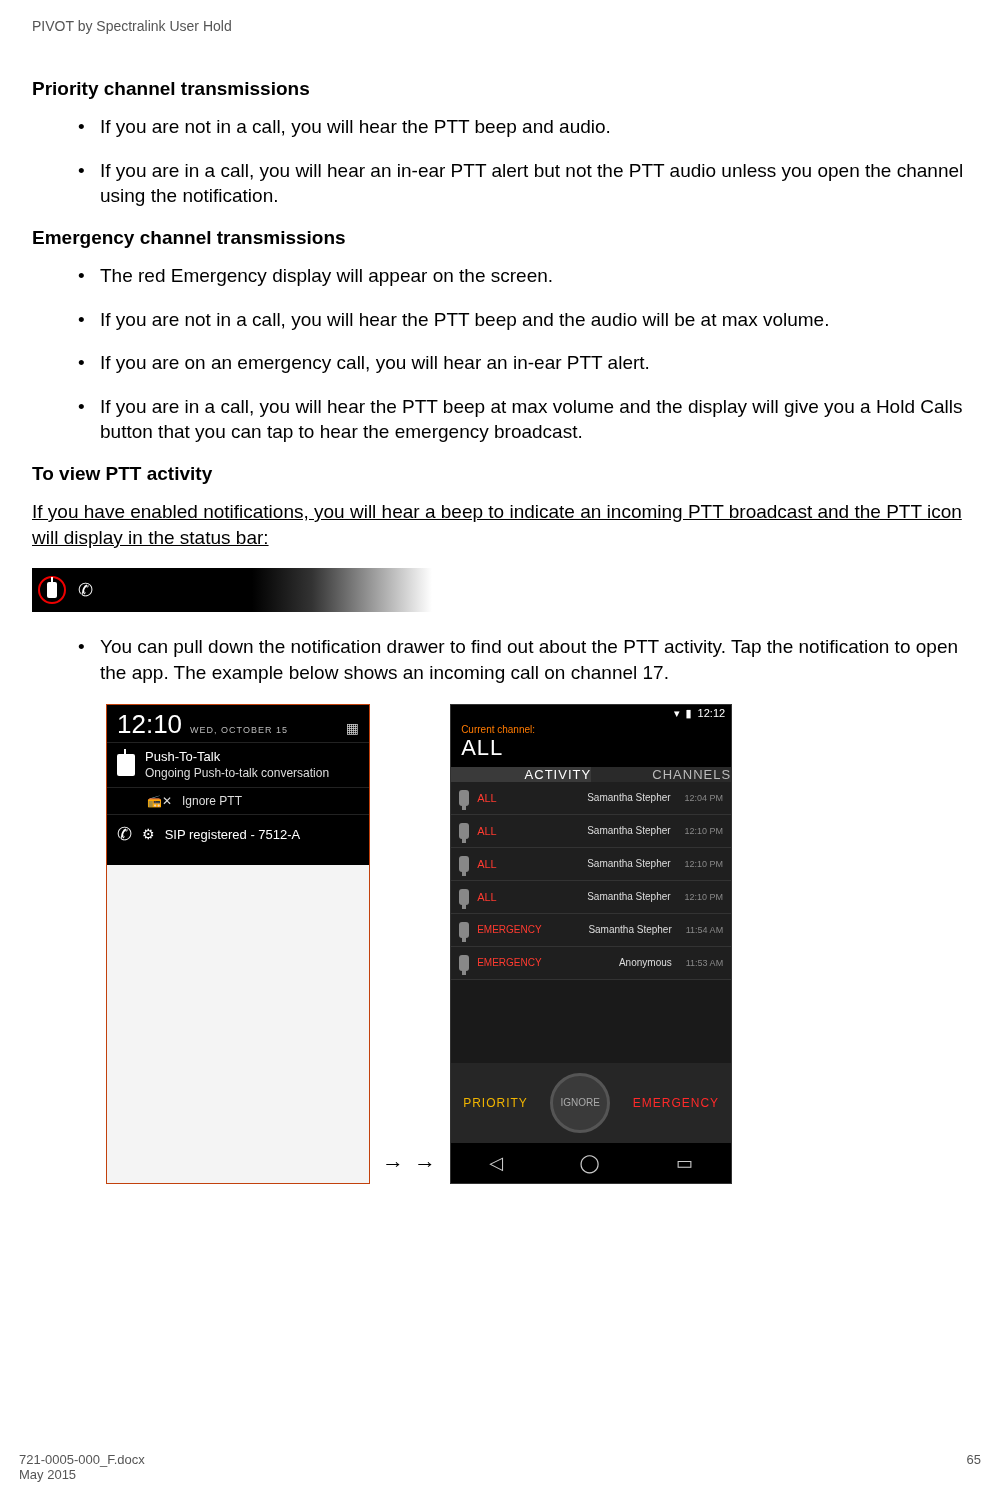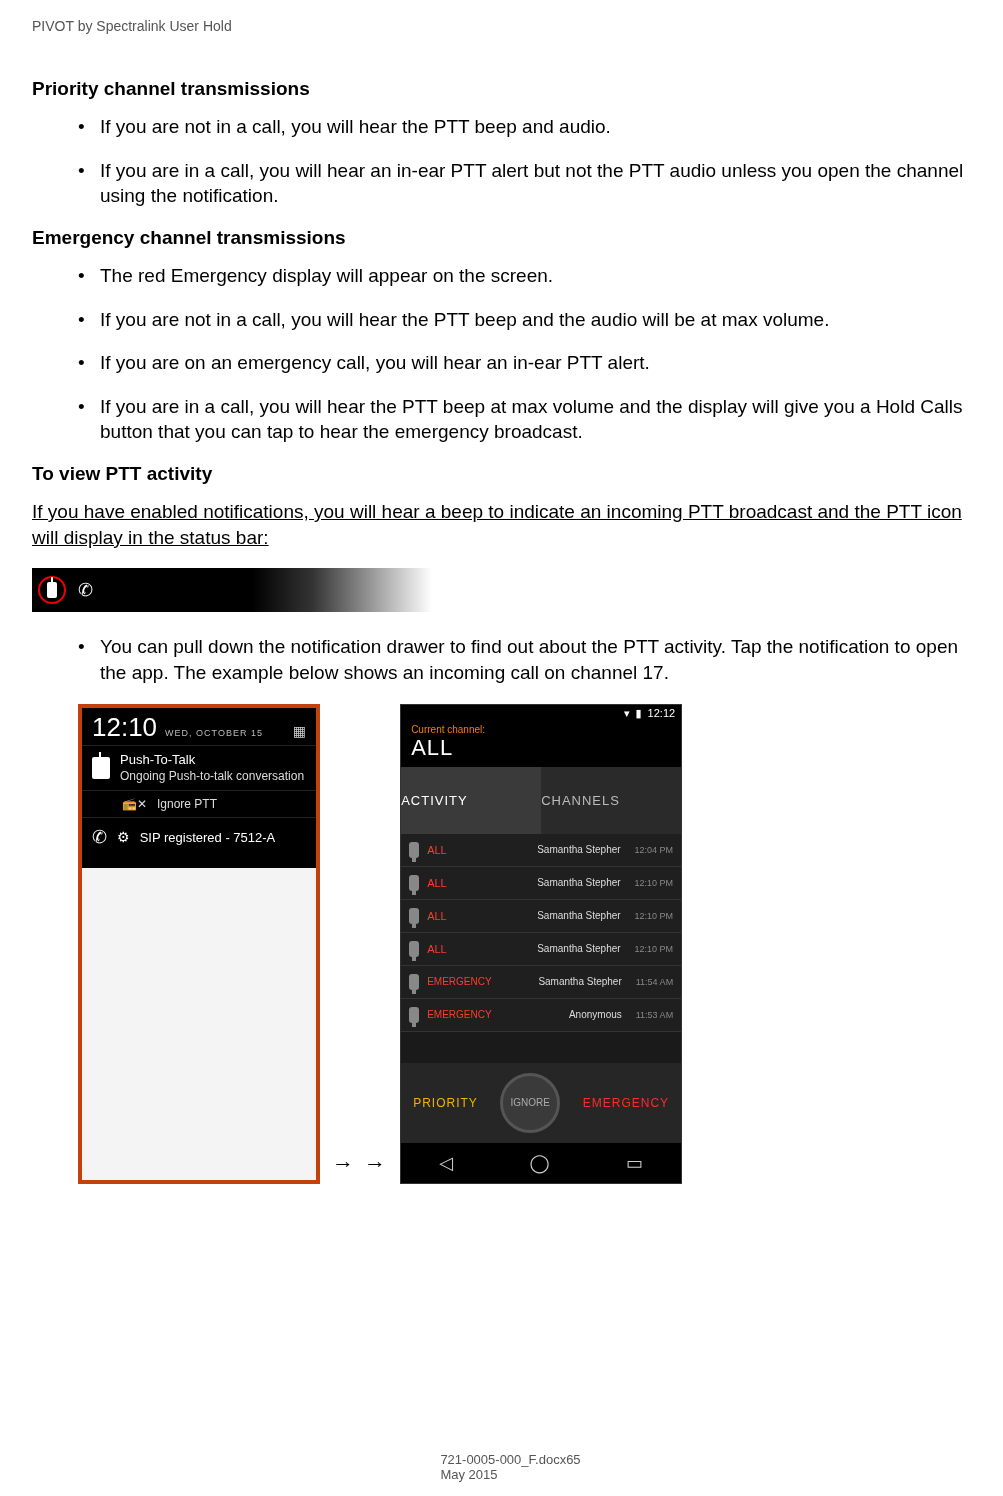--- a/index.html
+++ b/index.html
@@ -93,11 +93,12 @@
 
   
   .phone1 {
-    width: 242px;
+    width: 264px;
     height: 480px;
     background: #f4f4f4;
-    border: 4px solid #c2410c;
+    border: 1px solid #c2410c;
     overflow: hidden;
+    margin-left: 28px;
   }
   .p1-top {
     background: #000;

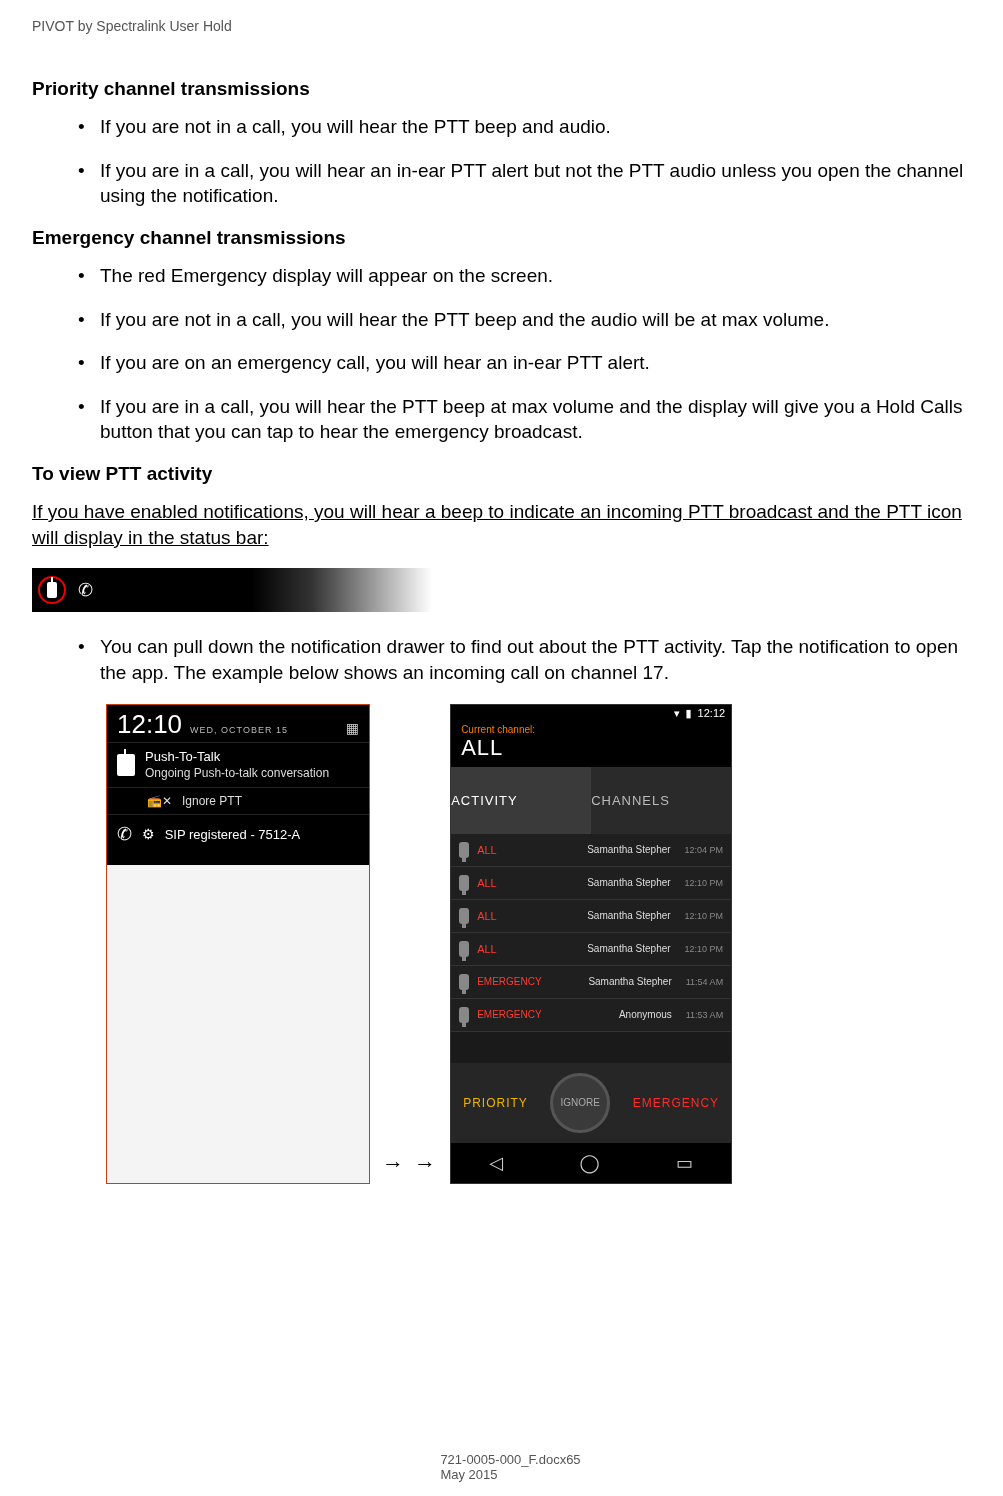--- a/index.html
+++ b/index.html
@@ -165,7 +165,7 @@
   .p2-all { font-size: 22px; font-weight: 400; letter-spacing: 1px; }
   .p2-tabs { display: flex; background: #2a2a2a; }
   .p2-tab {
-    flex: 1; text-align: left; padding: 26px 0;
+    flex: 1; text-align: right; padding: 0 0;
     font-size: 13px; letter-spacing: 1px;
     color: #bbb;
   }

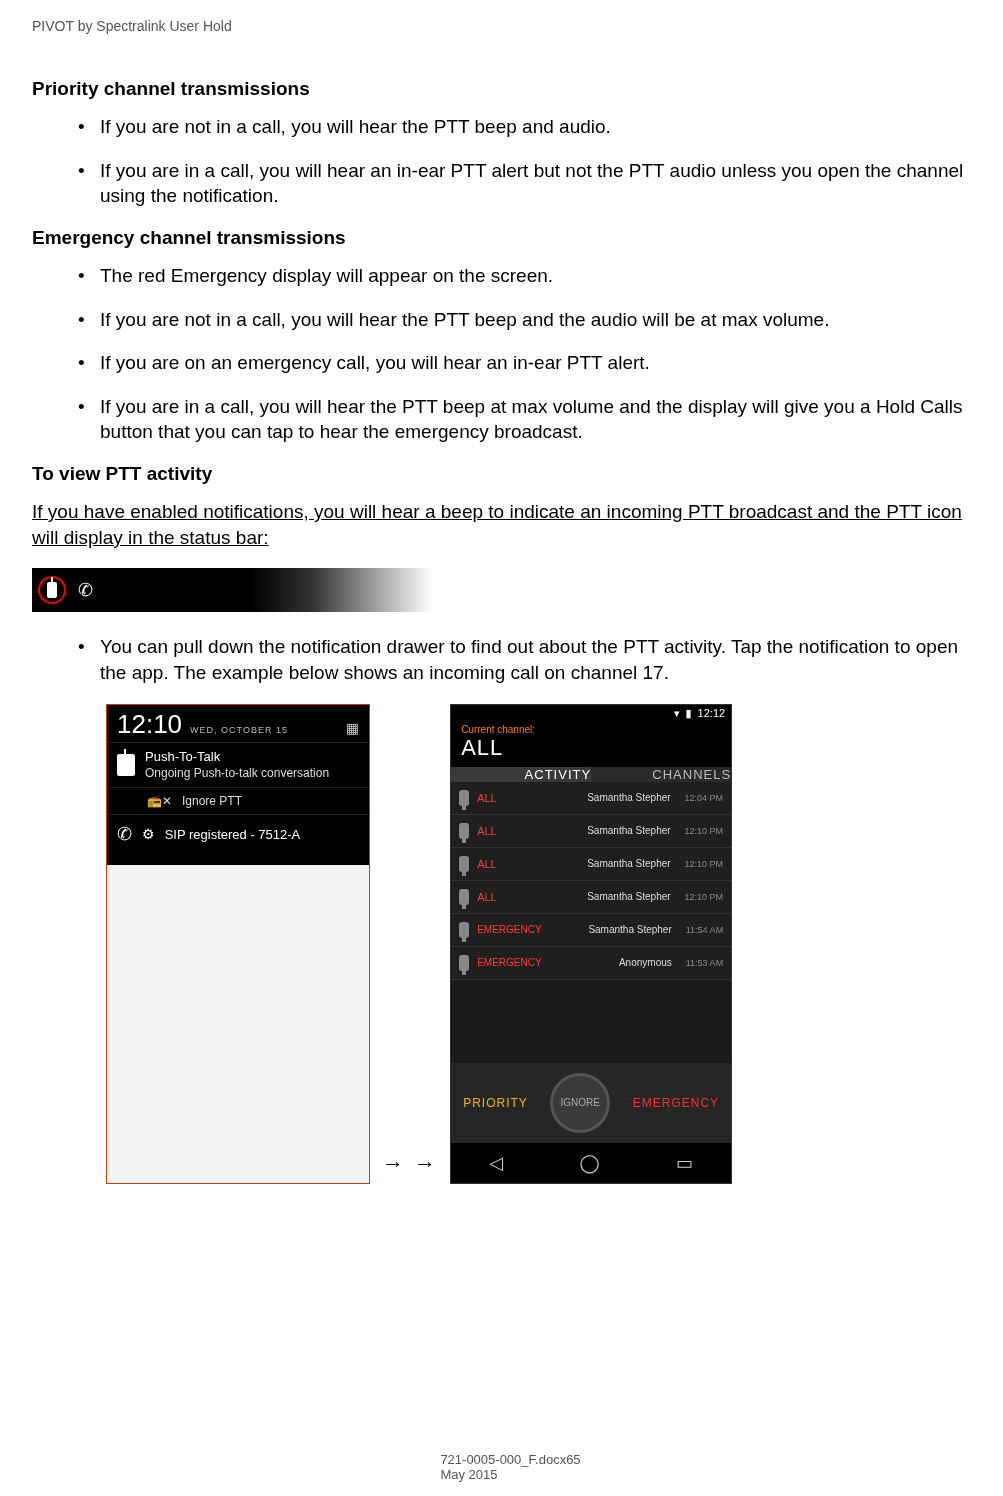--- a/index.html
+++ b/index.html
@@ -216,12 +216,12 @@
   .footer {
     position: absolute;
     bottom: 14px;
-    left: 40px;
+    left: 19px;
     right: 22px;
     font-size: 13px;
     color: #555;
     display: flex;
-    justify-content: center;
+    justify-content: space-between;
   }
 </style>
 </head>

